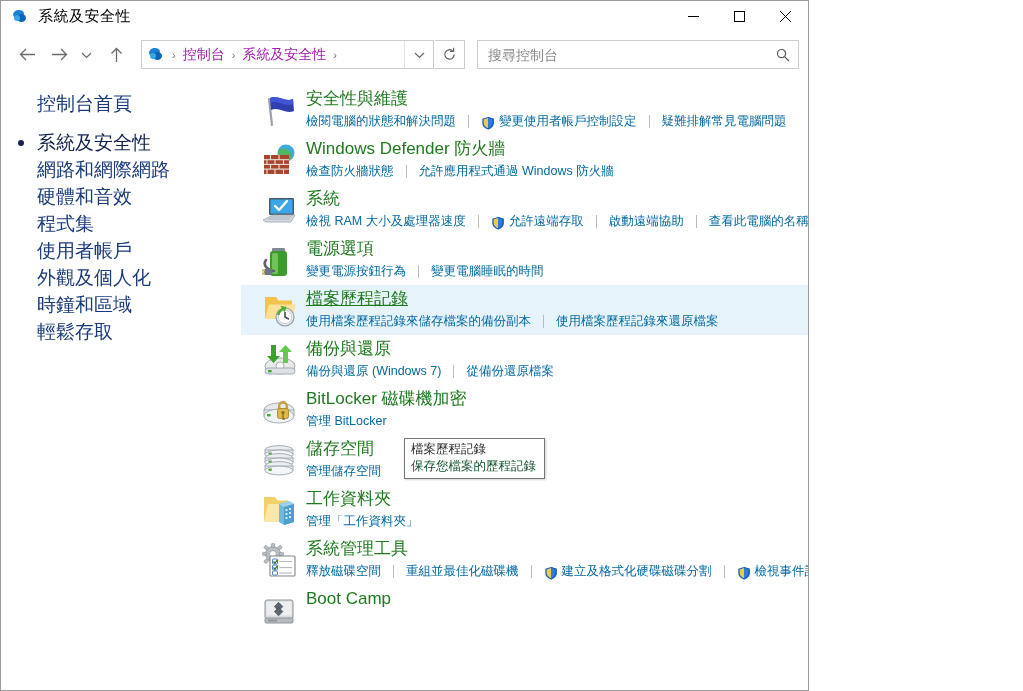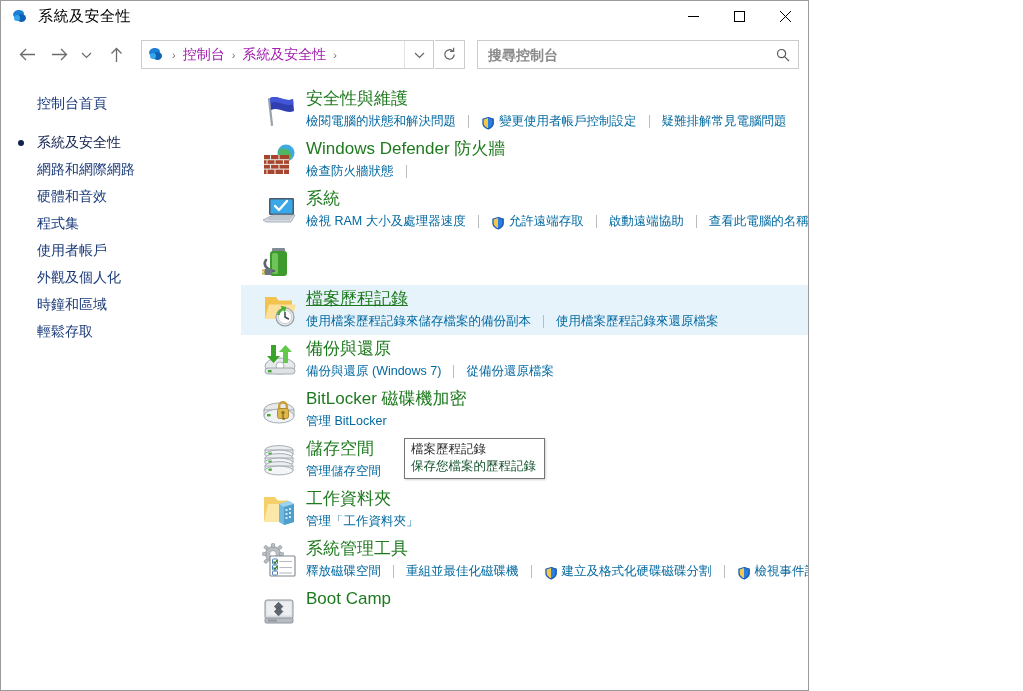--- a/index.html
+++ b/index.html
@@ -140,7 +140,6 @@
     padding-left: 10px;
     background: transparent;
     font-family: "Liberation Sans", "DejaVu Sans", sans-serif;
-    font-weight: bold;
   }
   #search-input::placeholder { color: #8a8a8a; }
   #search-icon-wrap {

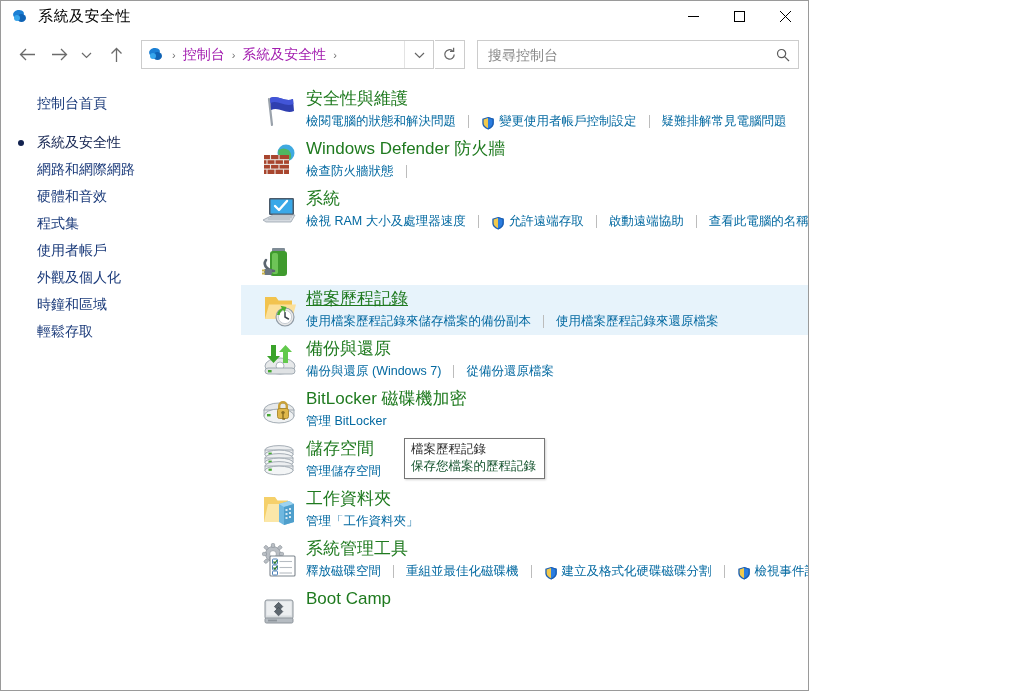--- a/index.html
+++ b/index.html
@@ -165,7 +165,7 @@
     display: flex;
     align-items: center;
     padding-left: 36px;
-    font-size: 14px;
+    font-size: 19px;
     color: #1a3a7a;
     white-space: nowrap;
   }

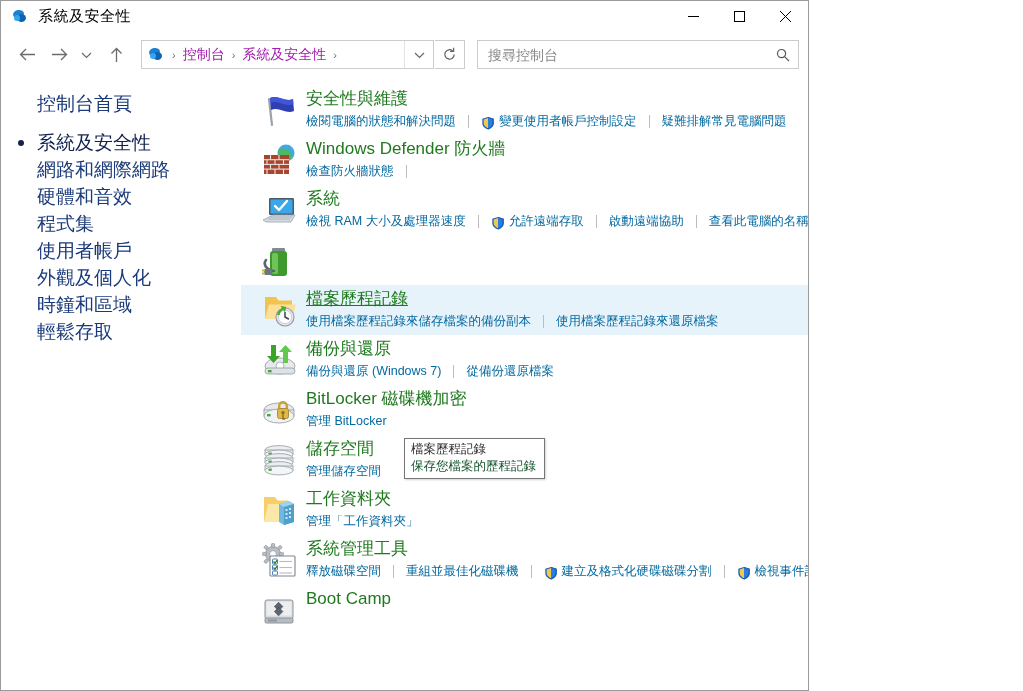--- a/index.html
+++ b/index.html
@@ -434,6 +434,9 @@
                 <span>檢查防火牆狀態</span>
               </a>
               <span class="link-sep"></span>
+              <a class="cat-link">
+                <span>允許應用程式通過 Windows 防火牆</span>
+              </a>
             </div></div>
         </div>
         <div class="cat">

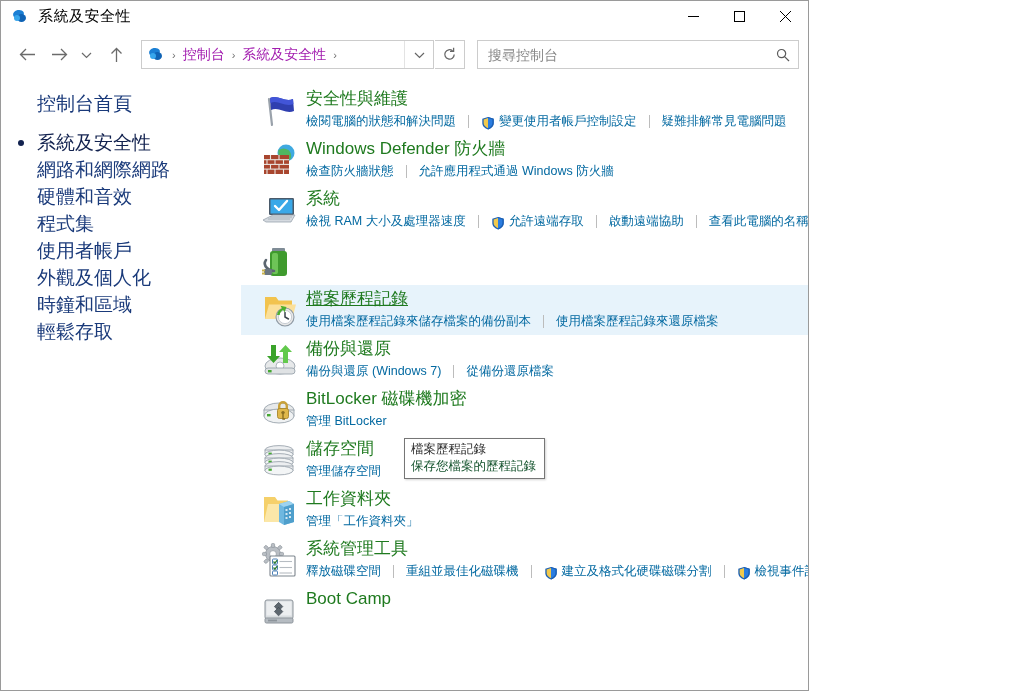--- a/index.html
+++ b/index.html
@@ -484,6 +484,15 @@
         <line x1="1" y1="28.5" x2="4" y2="28.5" stroke="#c9b24a" stroke-width="2"></line>
         <line x1="1" y1="31.5" x2="4" y2="31.5" stroke="#c9b24a" stroke-width="2"></line>
       </svg></div>
+          <div class="cat-body"><a class="cat-title">電源選項</a><div class="cat-links">
+              <a class="cat-link">
+                <span>變更電源按鈕行為</span>
+              </a>
+              <span class="link-sep"></span>
+              <a class="cat-link">
+                <span>變更電腦睡眠的時間</span>
+              </a>
+            </div></div>
         </div>
         <div class="cat highlight">
           <div class="cat-icon"><svg viewBox="0 0 36 36" width="36" height="36">

